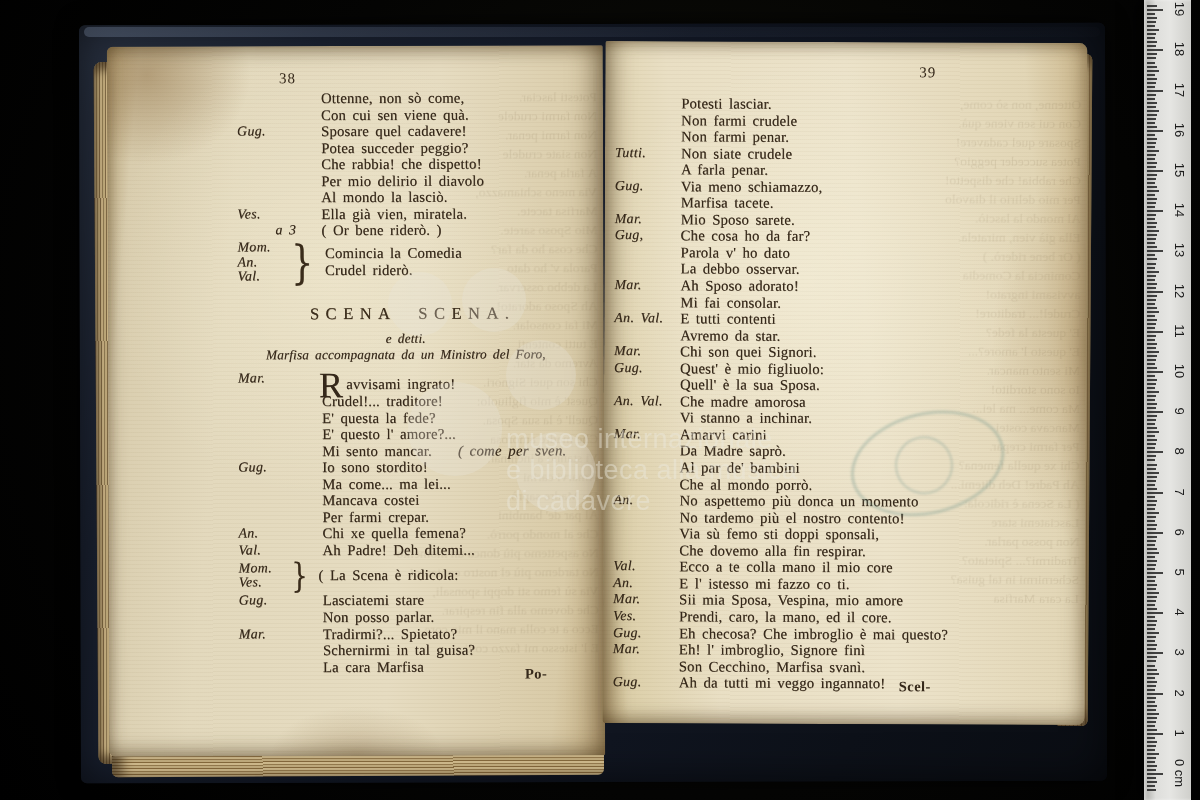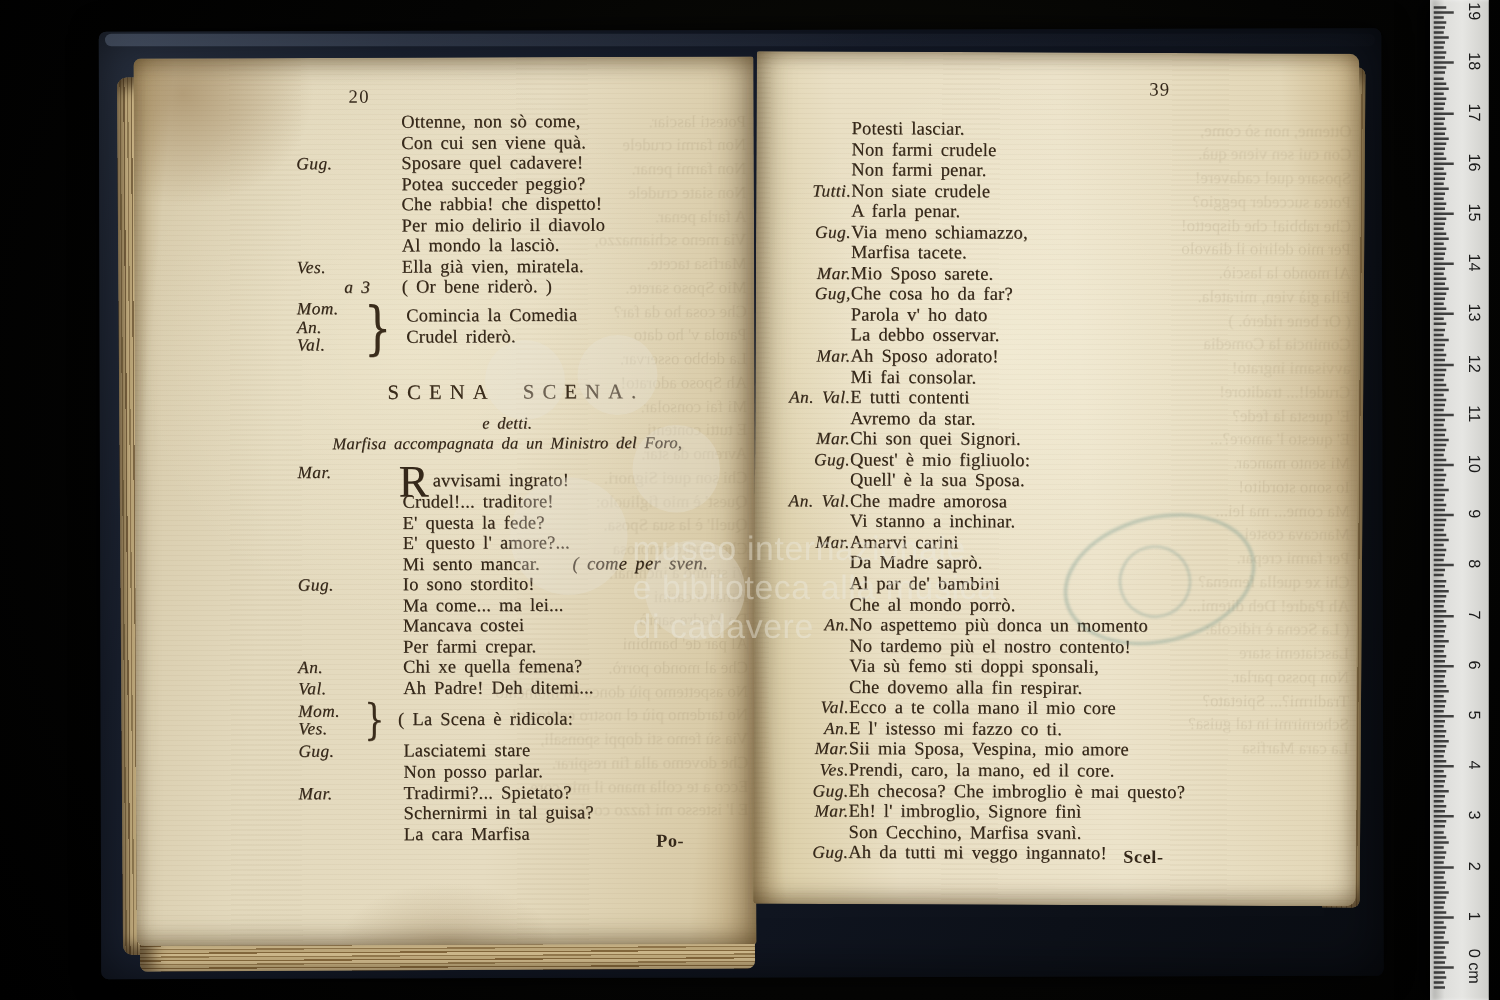--- a/index.html
+++ b/index.html
@@ -133,7 +133,7 @@
         <div>Ecco a te colla mano il mio core</div>
         <div>E l' istesso mi fazzo co ti.</div>
       </div>
-    <div class="pagenum" style="left:172px;top:24px;">20</div>
+    <div class="pagenum" style="left:172px;top:24px;">38</div>
     <div class="lines lines-left" id="left-lines">
         <div class="row">
           <div class="lbl"></div>

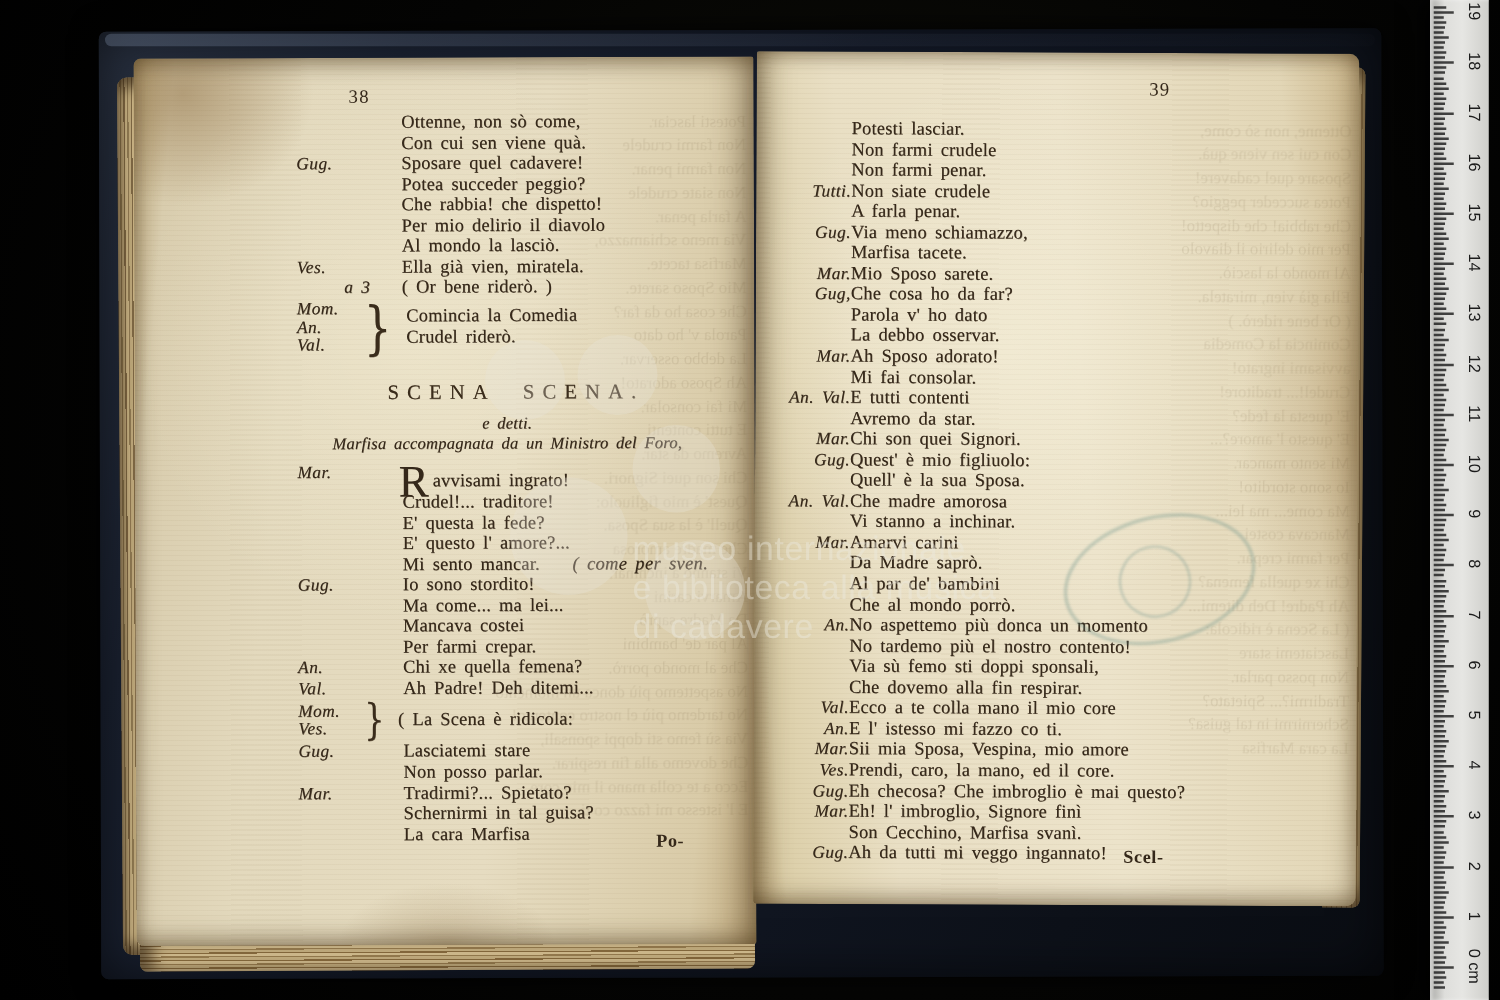--- a/index.html
+++ b/index.html
@@ -57,7 +57,7 @@
   .row{display:flex;align-items:flex-start;}
   .lbl{flex:none;font-style:italic;font-size:13.8px;letter-spacing:.4px;}
   .lines-left .lbl{width:84px;}
-  .lines-right .lbl{width:66px;text-align:right;}
+  .lines-right .lbl{width:66px;}
   .lbl.note{padding-left:38px;box-sizing:border-box;}
   .txt{flex:1;}
   .aside{font-style:italic;margin-left:26px;letter-spacing:.3px;}

